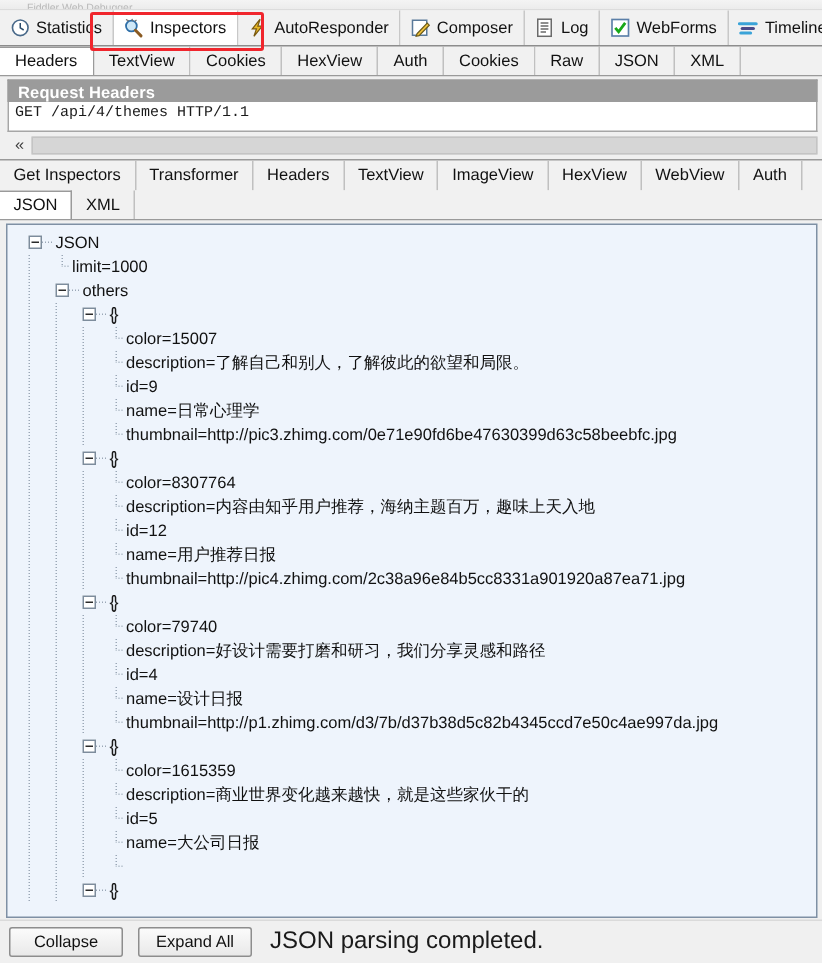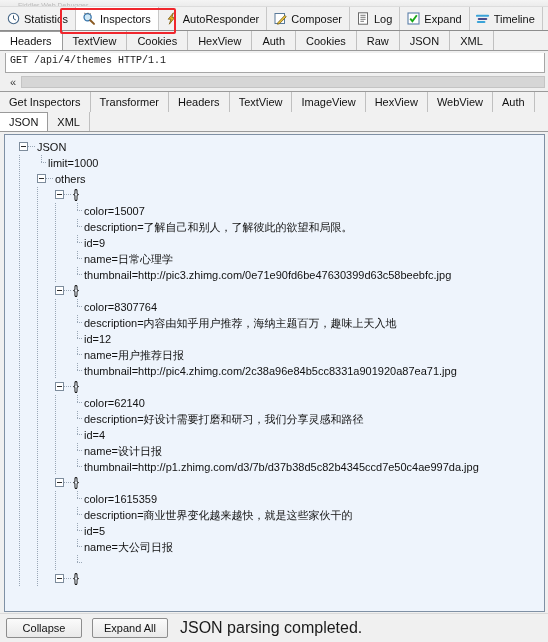--- a/index.html
+++ b/index.html
@@ -436,7 +436,7 @@
           <path d="M3.2 6.6 L5.4 9.2 L9.8 3.2" stroke="#18a818" stroke-width="1.9" fill="none"></path>
         </svg>
       </span>
-      <span>Expand</span>
+      <span>WebForms</span>
     </div>
 
     <div class="tool-tab">

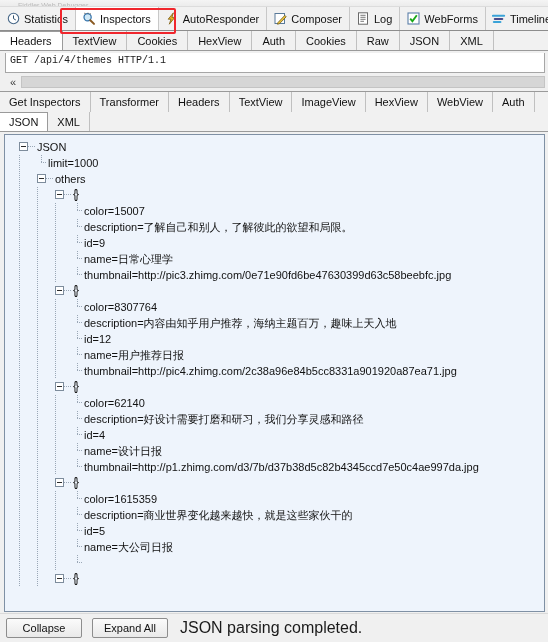--- a/index.html
+++ b/index.html
@@ -485,6 +485,7 @@
   </div>
 
   <div class="req-pane">
+    <div class="req-title">Request Headers</div>
     <div class="req-body">GET /api/4/themes HTTP/1.1</div>
   </div>
 

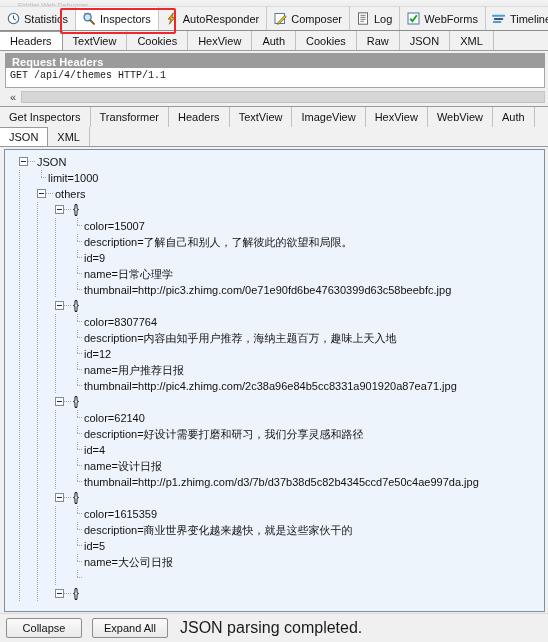--- a/index.html
+++ b/index.html
@@ -678,7 +678,7 @@
             <div class="guide" style="left: 50px;"></div>
           </div>
           <div class="leaf-elbow"></div>
-          <div class="label">color=62140</div>
+          <div class="label">color=79740</div>
         </div>
         <div class="node">
           <div class="indent" style="width: 68px;">

